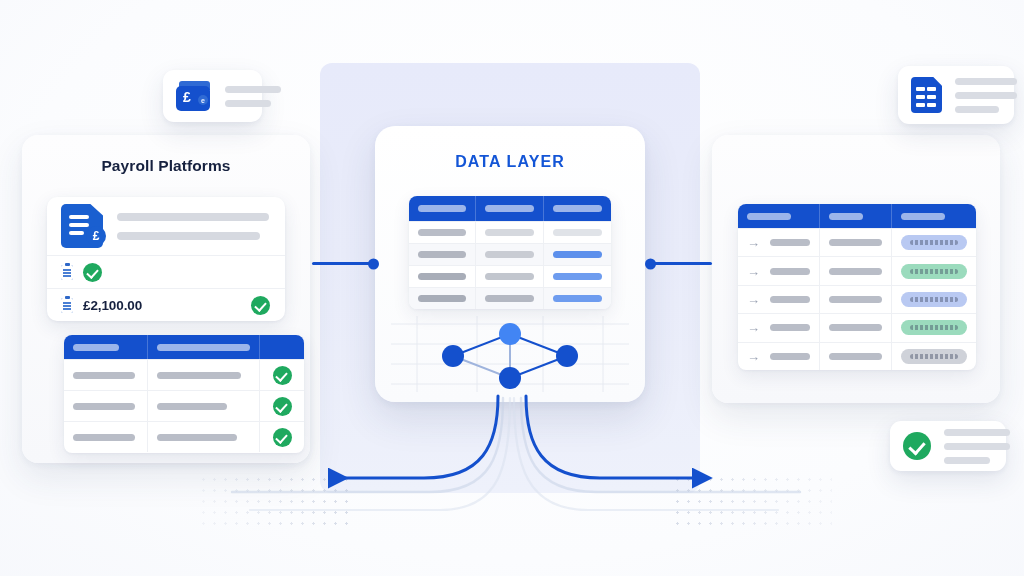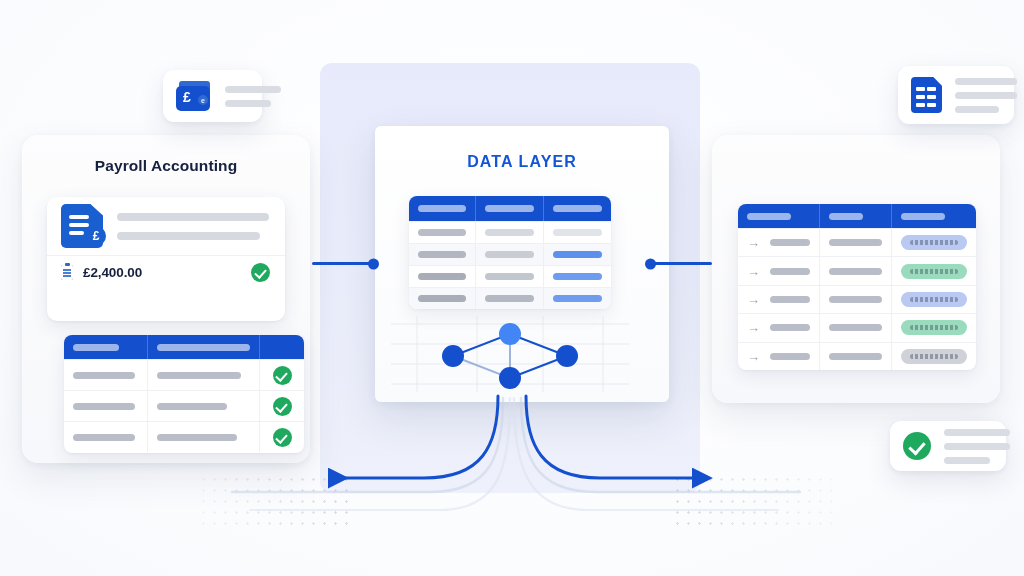--- a/index.html
+++ b/index.html
@@ -319,7 +319,7 @@
   <div class="dotgrid right"></div>
 
   <div class="panel" id="payroll-panel">
-    <div class="panel-title">Payroll Accounting</div>
+    <div class="panel-title">Payroll Platforms</div>
 
     <div class="inner-card" id="payroll-invoice-card">
       <div class="invoice-head">

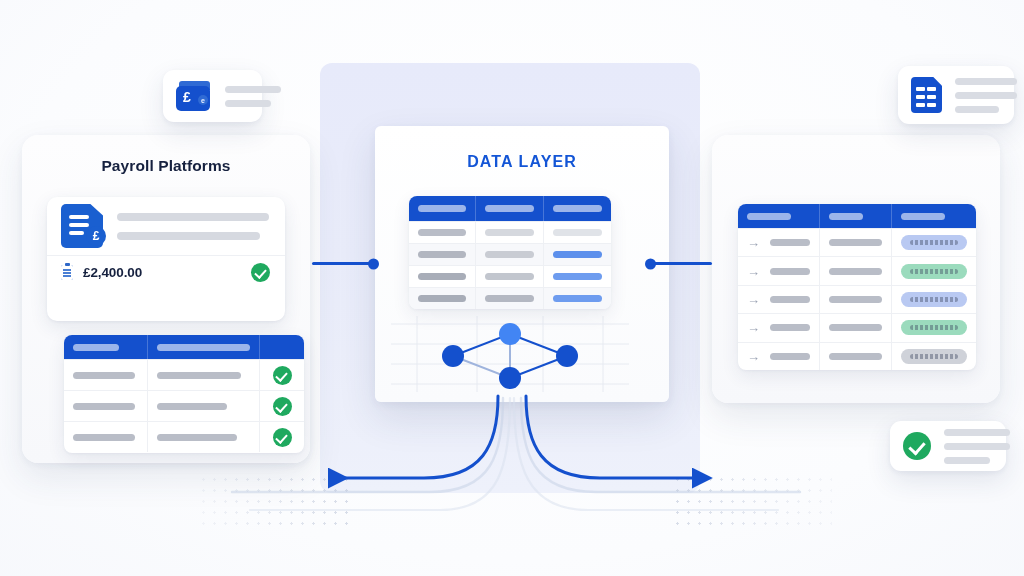--- a/index.html
+++ b/index.html
@@ -61,9 +61,9 @@
 
   
   #datalayer-panel {
-    left: 375px; top: 126px; width: 294px; height: 276px;
+    left: 375px; top: 126px; width: 270px; height: 276px;
     background: linear-gradient(180deg,#ffffff 0%,#fafbfd 100%);
-    border-radius: 6px;
+    border-radius: 20px;
     box-shadow: 0 16px 38px rgba(40,55,100,.12), 0 3px 9px rgba(40,55,100,.06);
   }
   #datalayer-panel .panel-title {

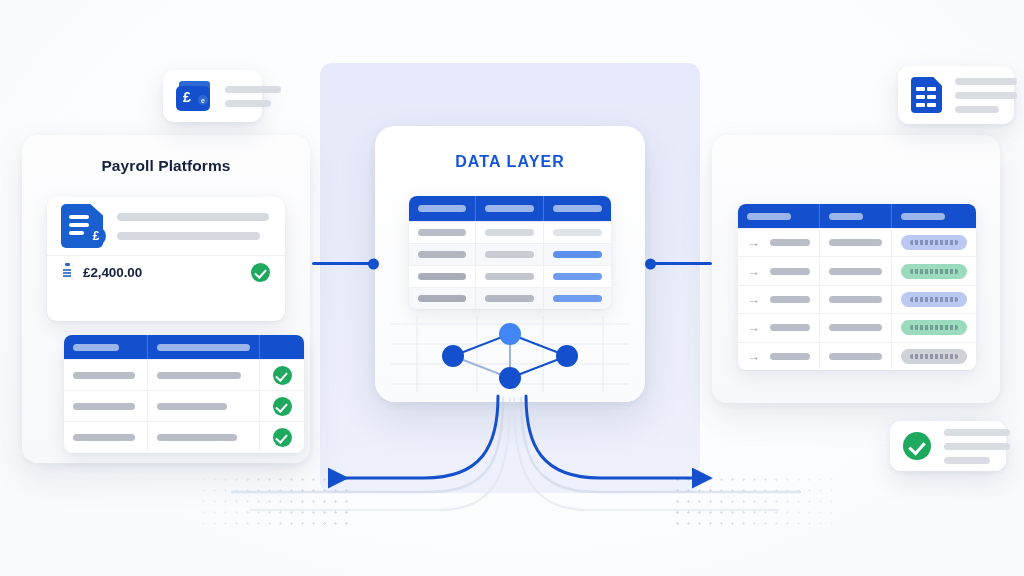--- a/index.html
+++ b/index.html
@@ -338,7 +338,6 @@
 
       <div class="amt-row">
         <div class="clip"></div>
-        <div class="amount">£2,400.00</div>
         <div class="check-circle"></div>
       </div>
     </div>

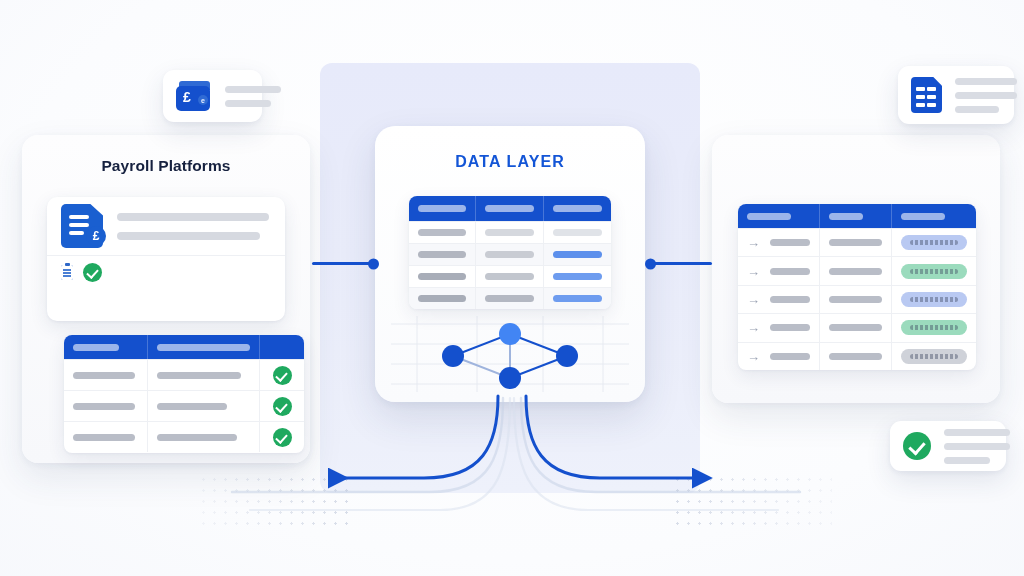--- a/index.html
+++ b/index.html
@@ -338,6 +338,11 @@
 
       <div class="amt-row">
         <div class="clip"></div>
+        <div class="check-circle"></div>
+      </div>
+      <div class="amt-row">
+        <div class="clip"></div>
+        <div class="amount">£2,100.00</div>
         <div class="check-circle"></div>
       </div>
     </div>

